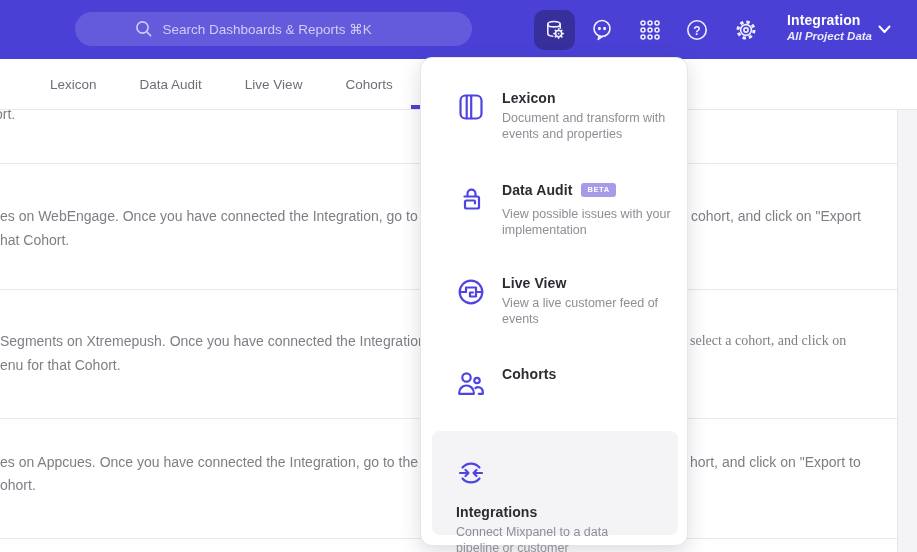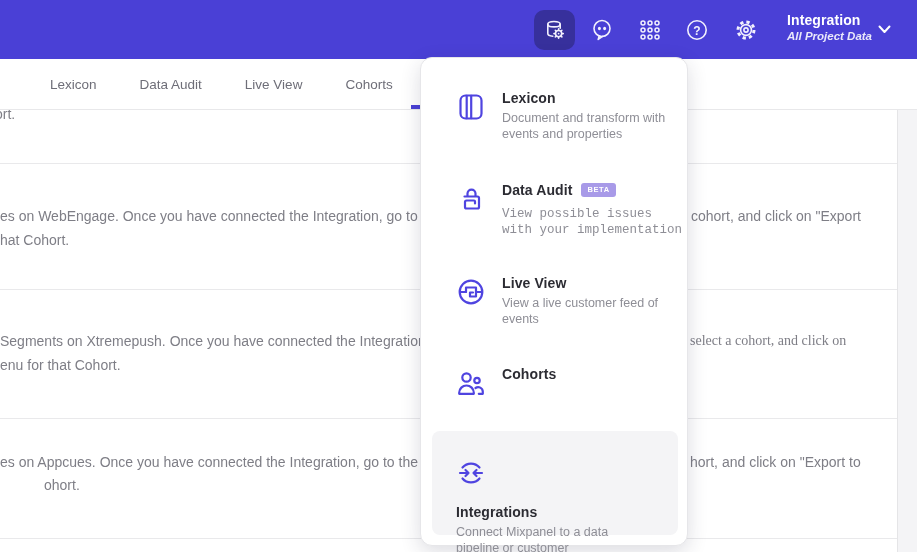--- a/index.html
+++ b/index.html
@@ -110,6 +110,13 @@
 <div class="tab-underline"></div>
 
 <header class="topbar">
+  <div class="searchpill">
+    <svg width="18" height="18" viewBox="0 0 18 18">
+      <circle cx="7.5" cy="7.5" r="5.6" stroke="#d2cdf6" stroke-width="1.6" fill="none"></circle>
+      <line x1="11.8" y1="11.8" x2="15.6" y2="15.6" stroke="#d2cdf6" stroke-width="1.6" stroke-linecap="round"></line>
+    </svg>
+    <input class="search-input" type="text" placeholder="Search Dashboards &amp; Reports ⌘K" style="">
+  </div>
 
   <div class="dbbtn">
     <svg width="26" height="26" viewBox="0 0 26 26">

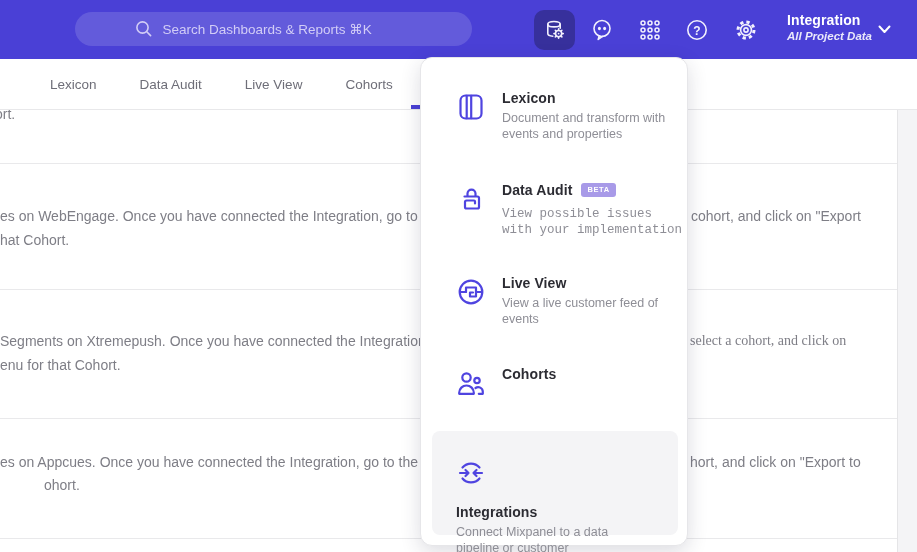--- a/index.html
+++ b/index.html
@@ -69,7 +69,7 @@
   }
   .mdesc { font-size:12.5px; color:#8e8e96; line-height:15.5px; margin-top:5px; }
   .it-lexicon { top:32px; }      .it-lexicon .mdesc { width:166px; }
-  .it-dataaudit { top:124px; }   .it-dataaudit .mdesc { width:184px; margin-top:9px;font-family:Liberation Mono, monospace; }
+  .it-dataaudit { top:124px; }   .it-dataaudit .mdesc { width:184px; margin-top:9px; }
   .it-liveview { top:217px; }    .it-liveview .mdesc { width:180px; }
   .it-cohorts { top:308px; }     .it-cohorts .mdesc { width:184px; }
   .hlbox { position:absolute; left:11px; top:373px; width:246px; height:104px; background:#f4f4f6; border-radius:8px; cursor:pointer; }

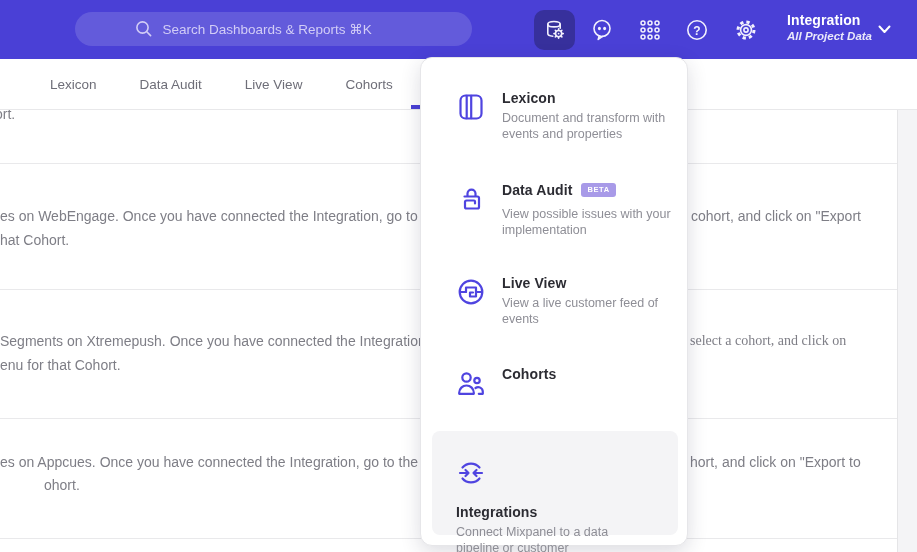--- a/index.html
+++ b/index.html
@@ -93,7 +93,7 @@
 
 <span class="bgtext" style="left:0; top:454px;">es on Appcues. Once you have connected the Integration, go to the M</span>
 <span class="bgtext" style="left:690px; top:454px;">hort, and click on "Export to</span>
-<span class="bgtext" style="left:0; top:477px;padding-left:44px;">ohort.</span>
+<span class="bgtext" style="left:0; top:477px;">ohort.</span>
 
 <div class="divider" style="top:163px;"></div>
 <div class="divider" style="top:289px;"></div>

